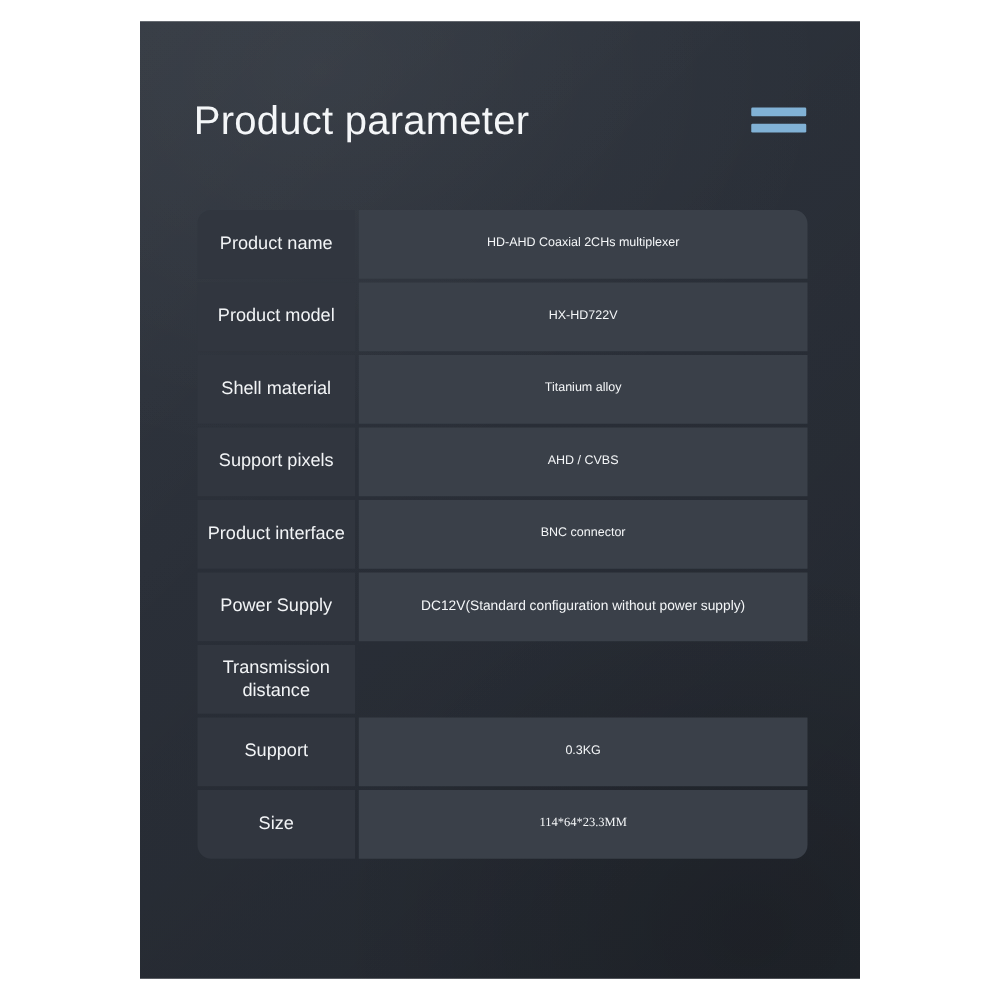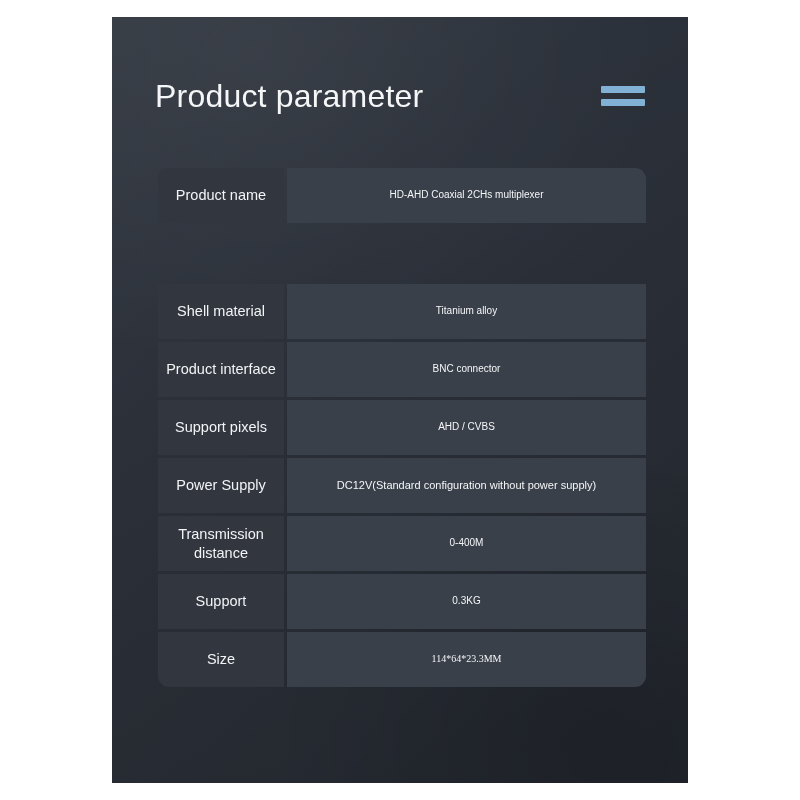--- a/index.html
+++ b/index.html
@@ -151,6 +151,7 @@
       </div>
 
       <div class="spec-row">
+        <div class="spec-label">Product model</div>
       </div>
 
       <div class="spec-row">

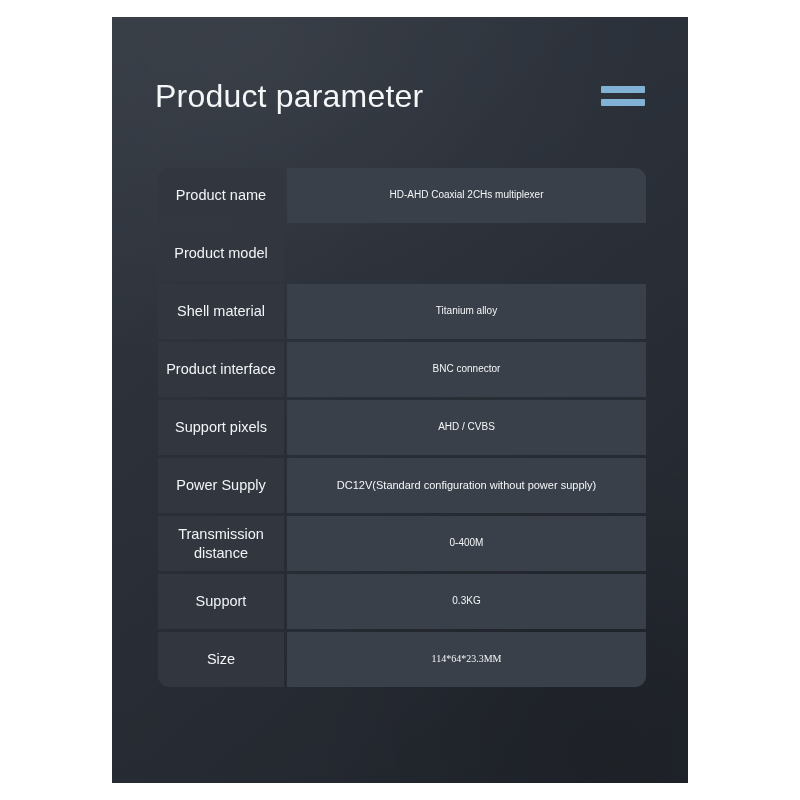--- a/index.html
+++ b/index.html
@@ -152,6 +152,7 @@
 
       <div class="spec-row">
         <div class="spec-label">Product model</div>
+        <div class="spec-value">HX-HD722V</div>
       </div>
 
       <div class="spec-row">

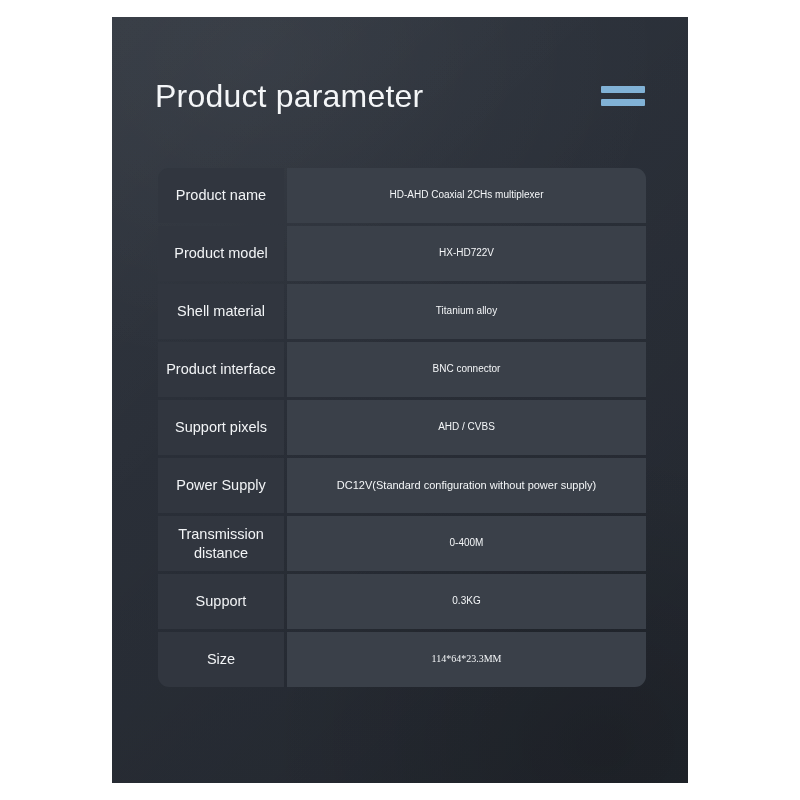--- a/index.html
+++ b/index.html
@@ -161,13 +161,13 @@
       </div>
 
       <div class="spec-row">
-        <div class="spec-label">Product interface</div>
-        <div class="spec-value">BNC connector</div>
+        <div class="spec-label">Support pixels</div>
+        <div class="spec-value">AHD / CVBS</div>
       </div>
 
       <div class="spec-row">
-        <div class="spec-label">Support pixels</div>
-        <div class="spec-value">AHD / CVBS</div>
+        <div class="spec-label">Product interface</div>
+        <div class="spec-value">BNC connector</div>
       </div>
 
       <div class="spec-row">

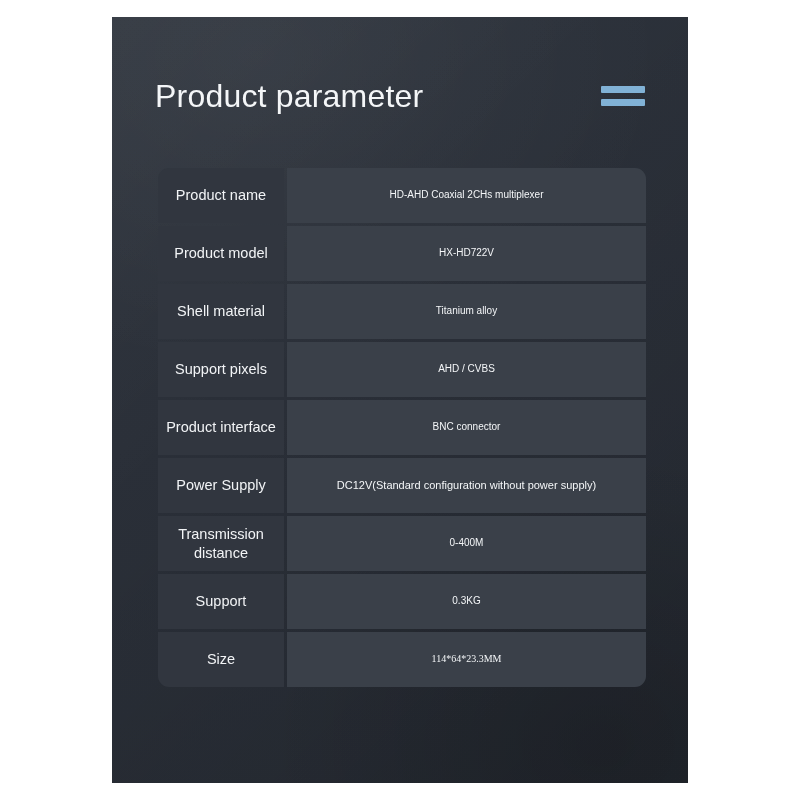--- a/index.html
+++ b/index.html
@@ -177,7 +177,6 @@
 
       <div class="spec-row">
         <div class="spec-label">Transmission distance</div>
-        <div class="spec-value">0-400M</div>
       </div>
 
       <div class="spec-row">

